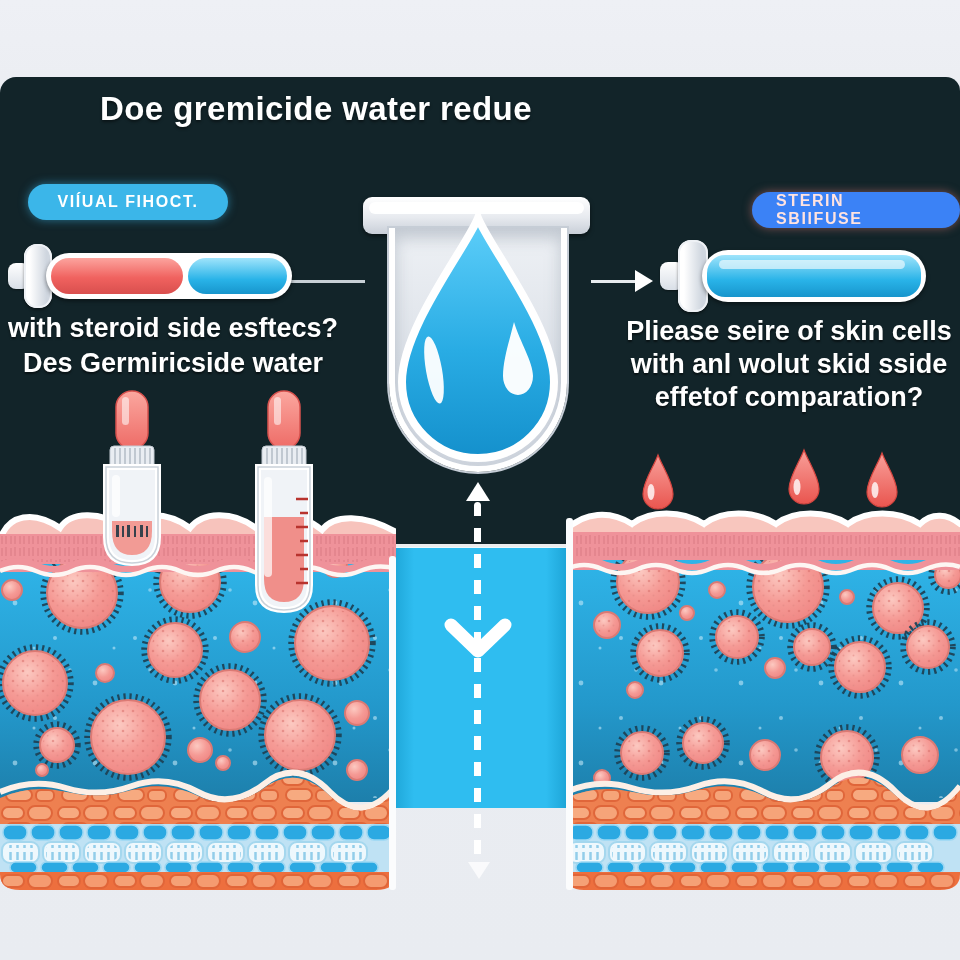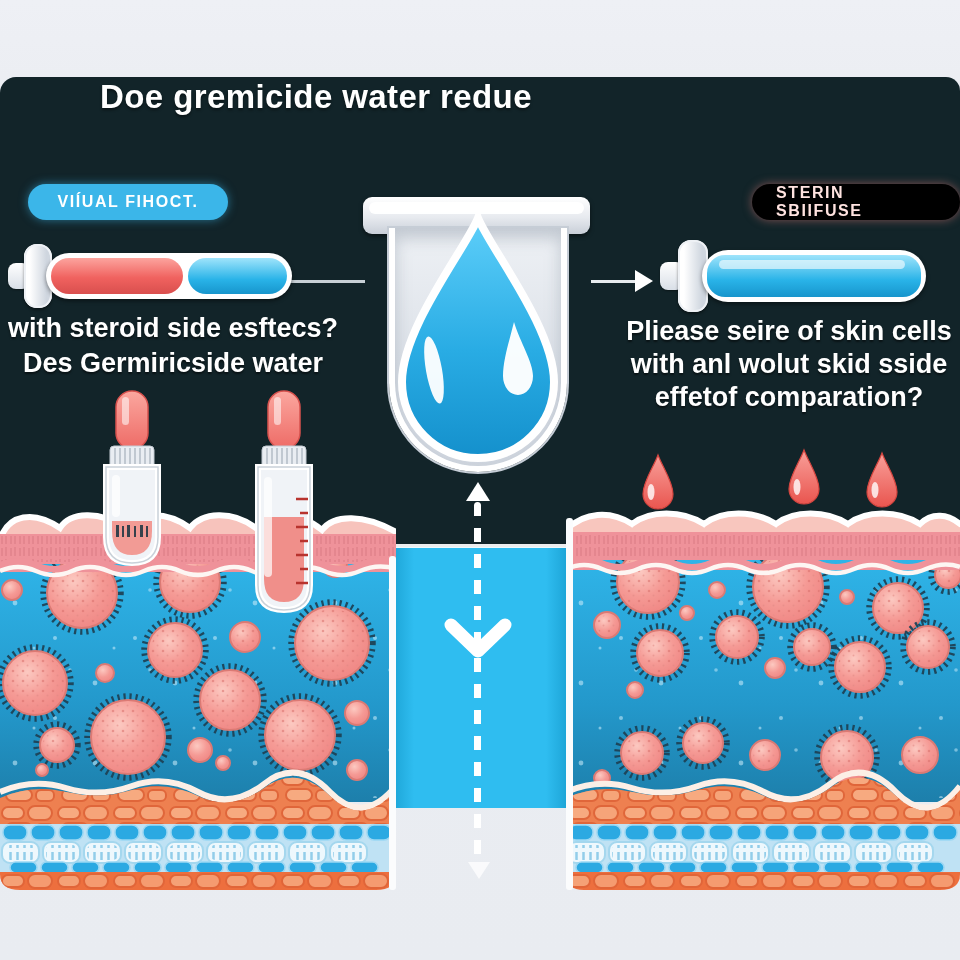--- a/index.html
+++ b/index.html
@@ -17,7 +17,7 @@
   }
 
   
-  .title-wrap{left:0;top:76px;width:776px;text-align:center;z-index:6;color:#fff;
+  .title-wrap{left:0;top:88px;width:776px;text-align:center;z-index:6;color:#fff;
     font-weight:bold;font-size:33px;line-height:41px;letter-spacing:.4px;
     text-shadow:0 2px 3px rgba(0,0,0,.45);}
   .title-line1{display:block;transform:translateX(-72px);}

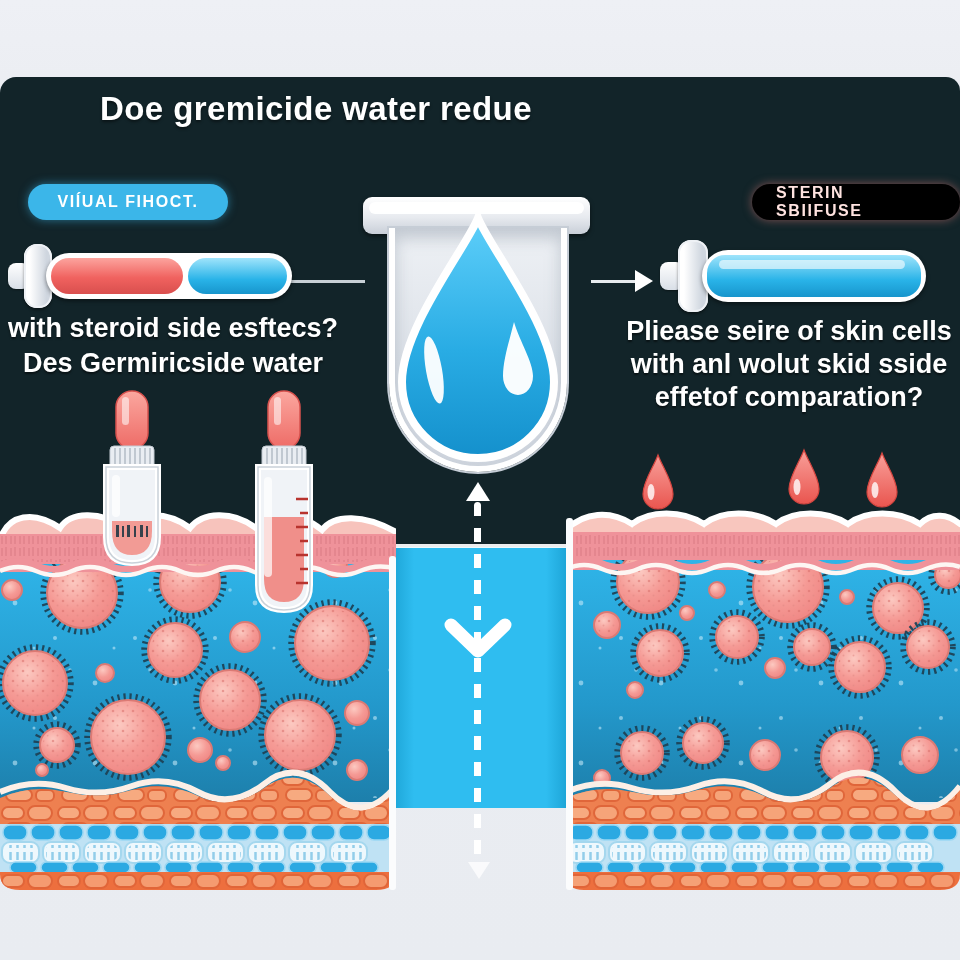--- a/index.html
+++ b/index.html
@@ -29,8 +29,8 @@
     padding:0 24px;}
   .badge-left{left:28px;min-width:152px;background:#3bb6e9;color:#ffffff;
     box-shadow:0 0 10px rgba(59,182,233,.55);}
-  .badge-right{left:752px;min-width:130px;background:#000000;color:#ffe3e0;
-    box-shadow:0 0 10px rgba(239,127,123,.5);}
+  .badge-right{left:752px;min-width:130px;background:#3b82f6;color:#ffe3e0;
+    box-shadow:0 0 10px rgba(239,127,123,.5);margin-top:8px;}
 
   
   .caption{z-index:6;color:#fff;font-weight:bold;font-size:27px;line-height:35px;

